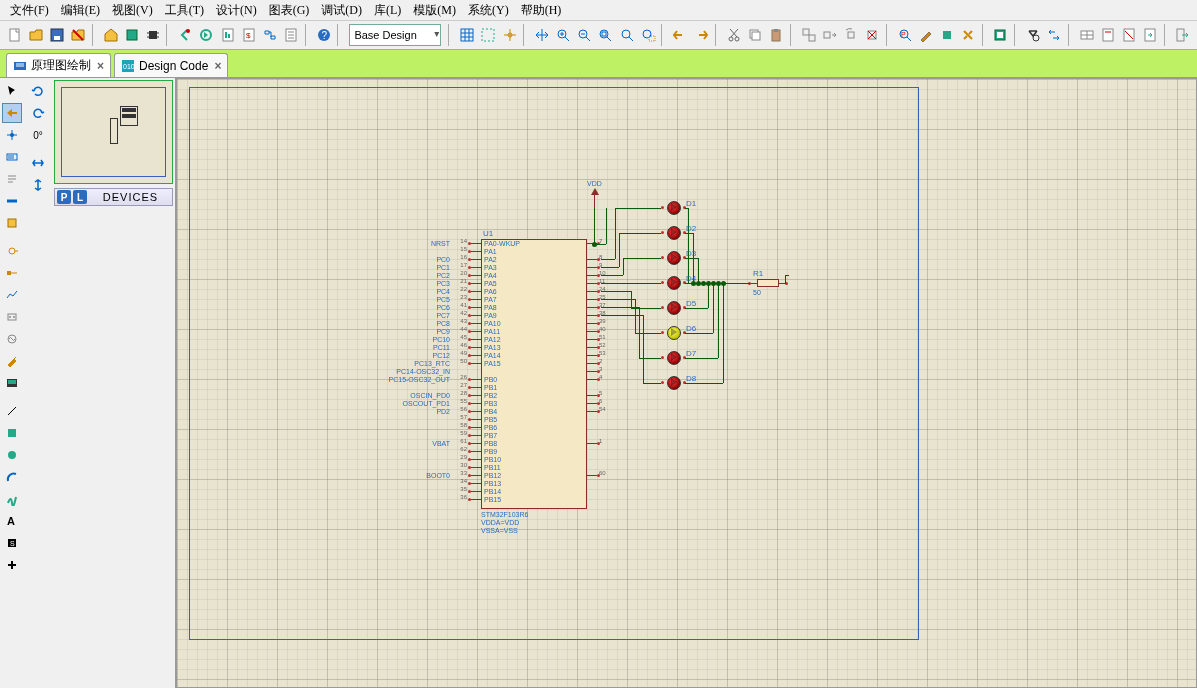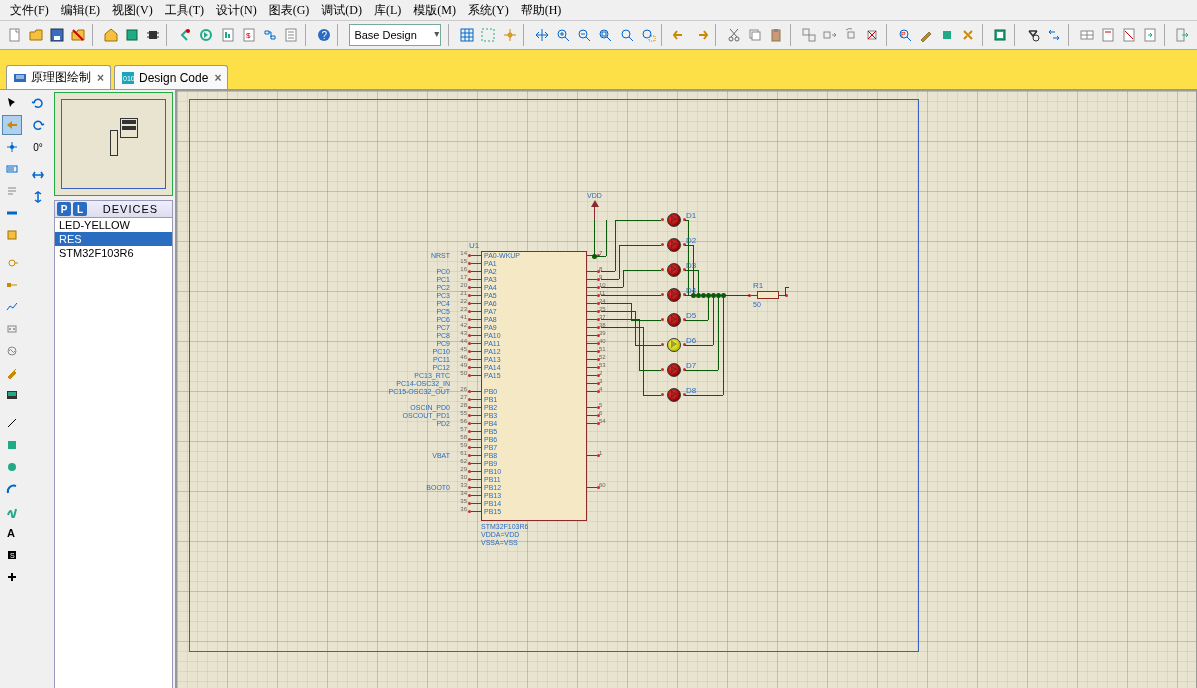--- a/index.html
+++ b/index.html
@@ -18,7 +18,7 @@
 .combo-wrap::after { content: "▾"; position: absolute; right: 6px; top: 4px; color: #555; pointer-events: none; font-size: 10px;}
 
 
-.tabs { height: 40px; background: #fde047; display: flex; align-items: flex-end; border-bottom: 1px solid #999; padding-left: 6px;}
+.tabs { height: 28px; background: #bef264; display: flex; align-items: flex-end; border-bottom: 1px solid #999; padding-left: 6px;}
 .tab { display: flex; align-items: center; height: 24px; padding: 0 6px; border: 1px solid #999; border-bottom: none; margin-right: 3px; background: #f8f8f8; font-size: 12px; border-radius: 3px 3px 0 0;}
 .tab .ico { width: 14px; height: 14px; margin-right: 4px; display: inline-block; }
 .tab .close { margin-left: 6px; color: #666; font-weight: bold; cursor: pointer; }

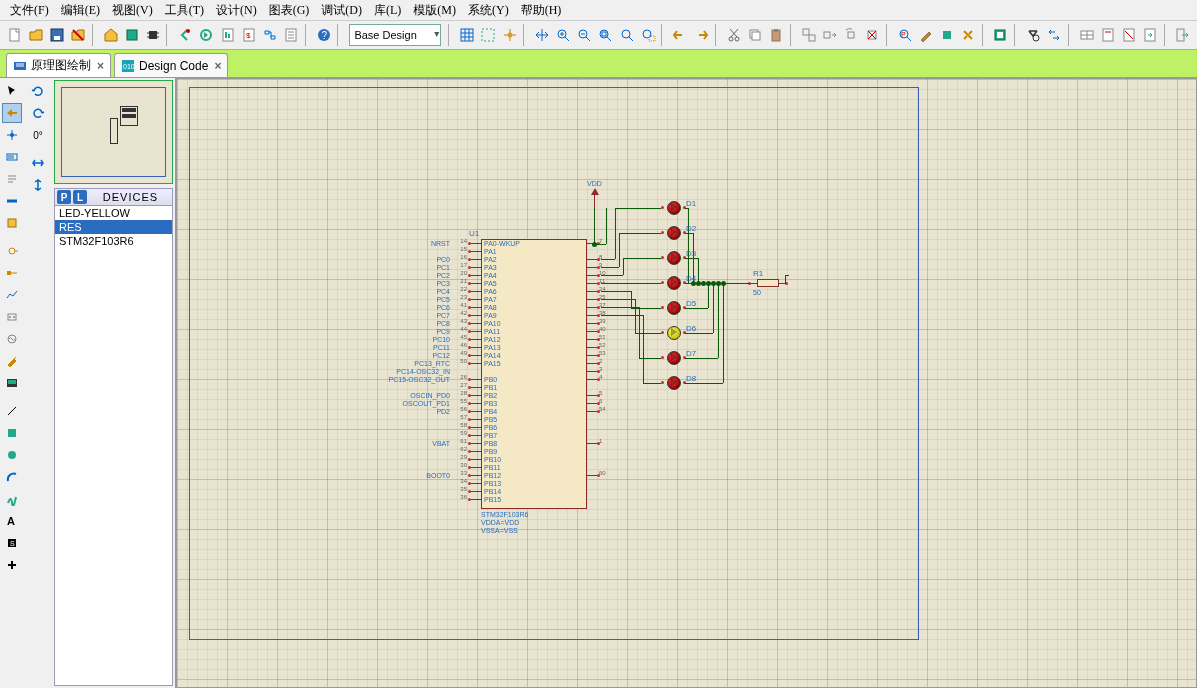--- a/index.html
+++ b/index.html
@@ -602,11 +602,6 @@
         <span>L</span>
       </div>
       <div class="lbl">DEVICES</div>
-    </div>
-    <div class="dev-list">
-      <div>LED-YELLOW</div>
-      <div class="sel">RES</div>
-      <div>STM32F103R6</div>
     </div>
   </div>
 

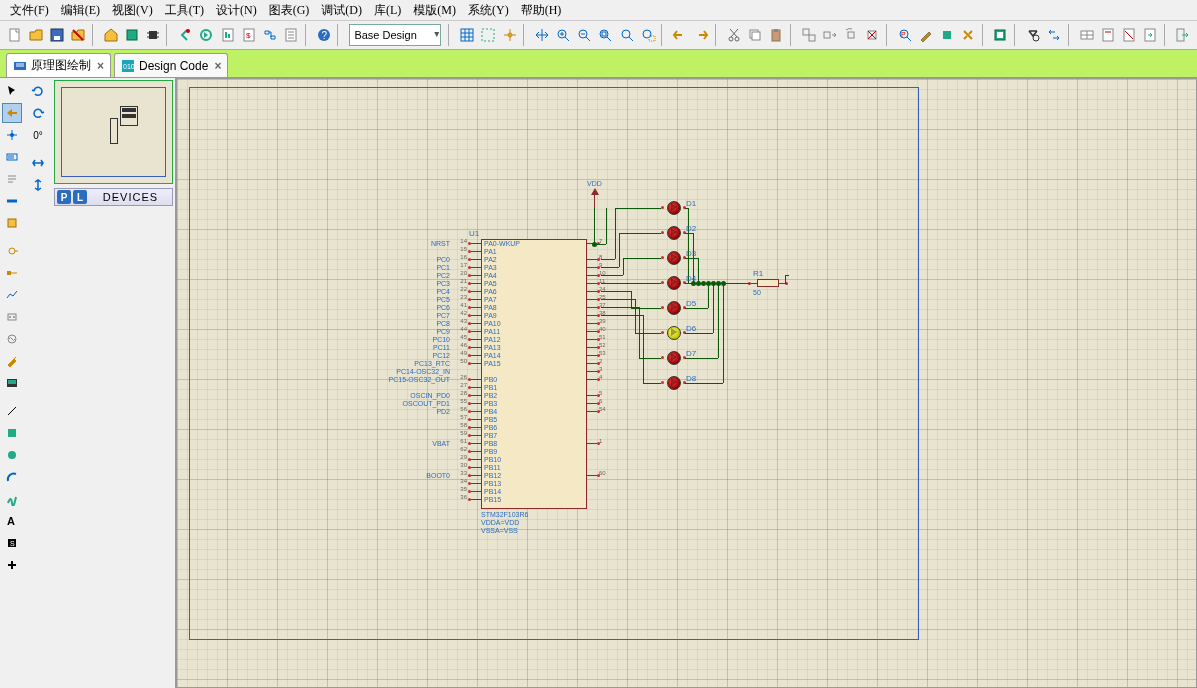--- a/index.html
+++ b/index.html
@@ -617,7 +617,7 @@
       </div>
 
       <div class="chip">
-        <div class="chip-ref" style="left:2px; top:0;">U1</div>
+        <div class="chip-ref" style="left:16px; top:0;">U1</div>
         <div class="chip-body"></div>
         <div id="left-pins">
             <div class="pin-stub" style="left:4px;top:14px"></div>

